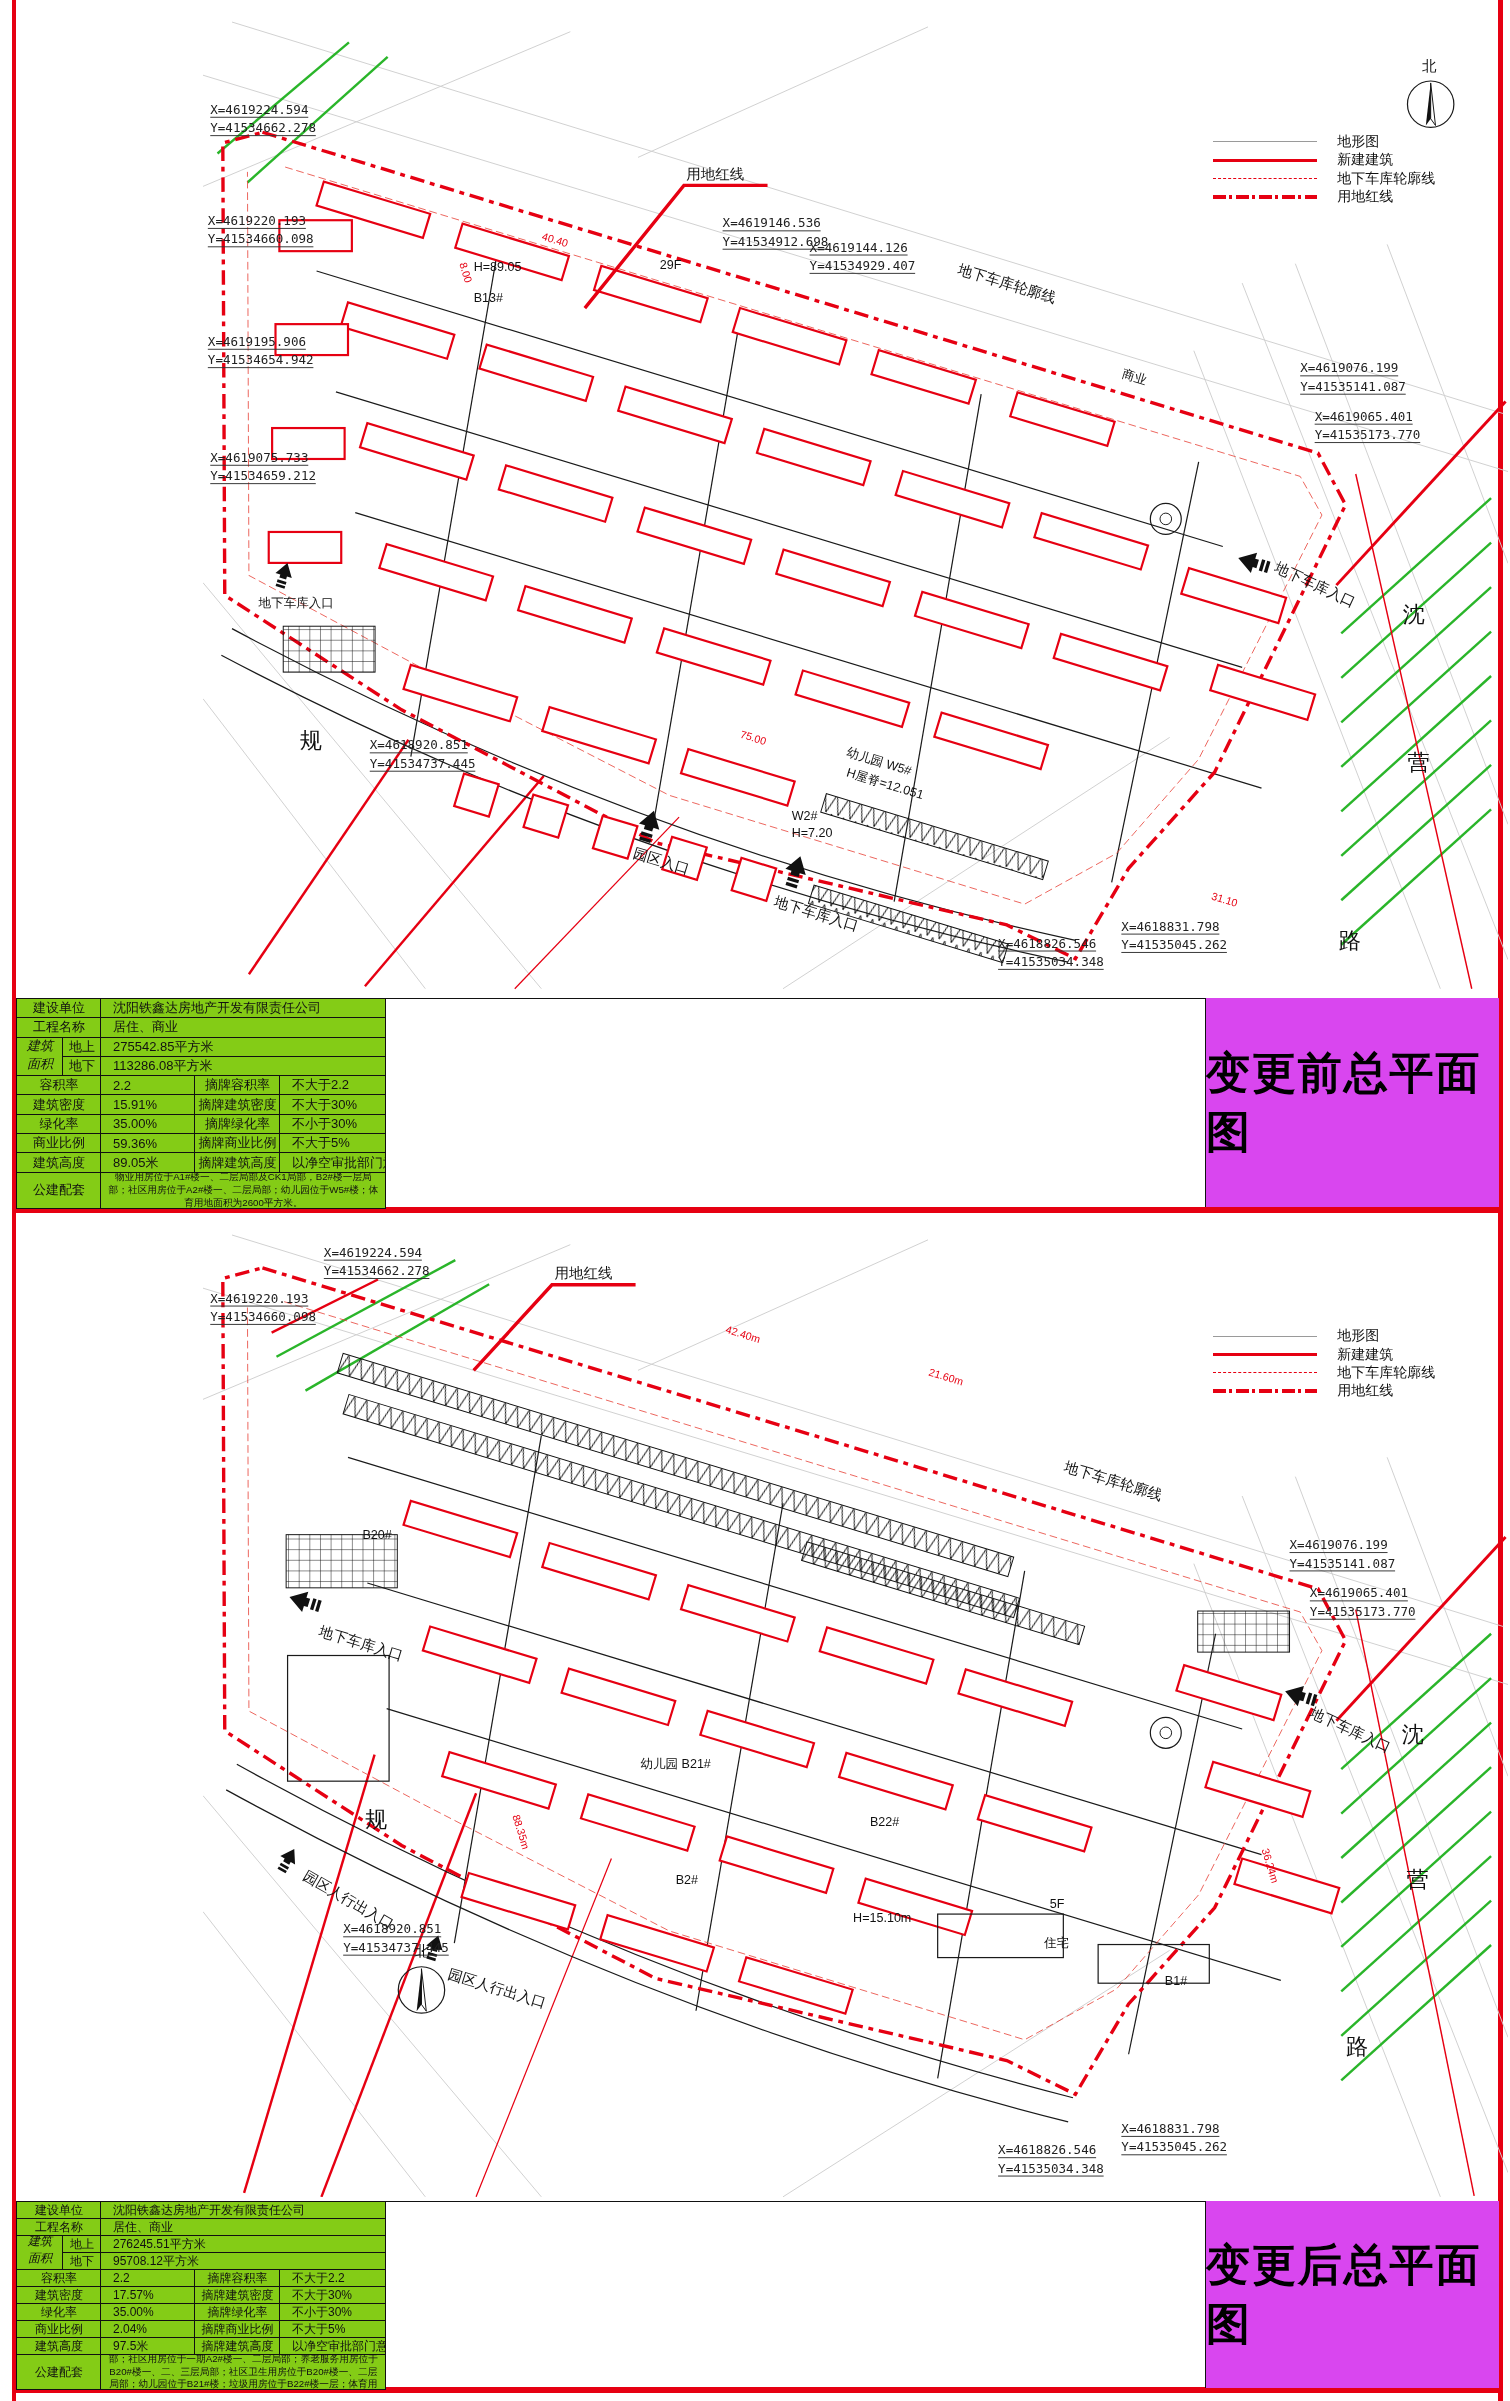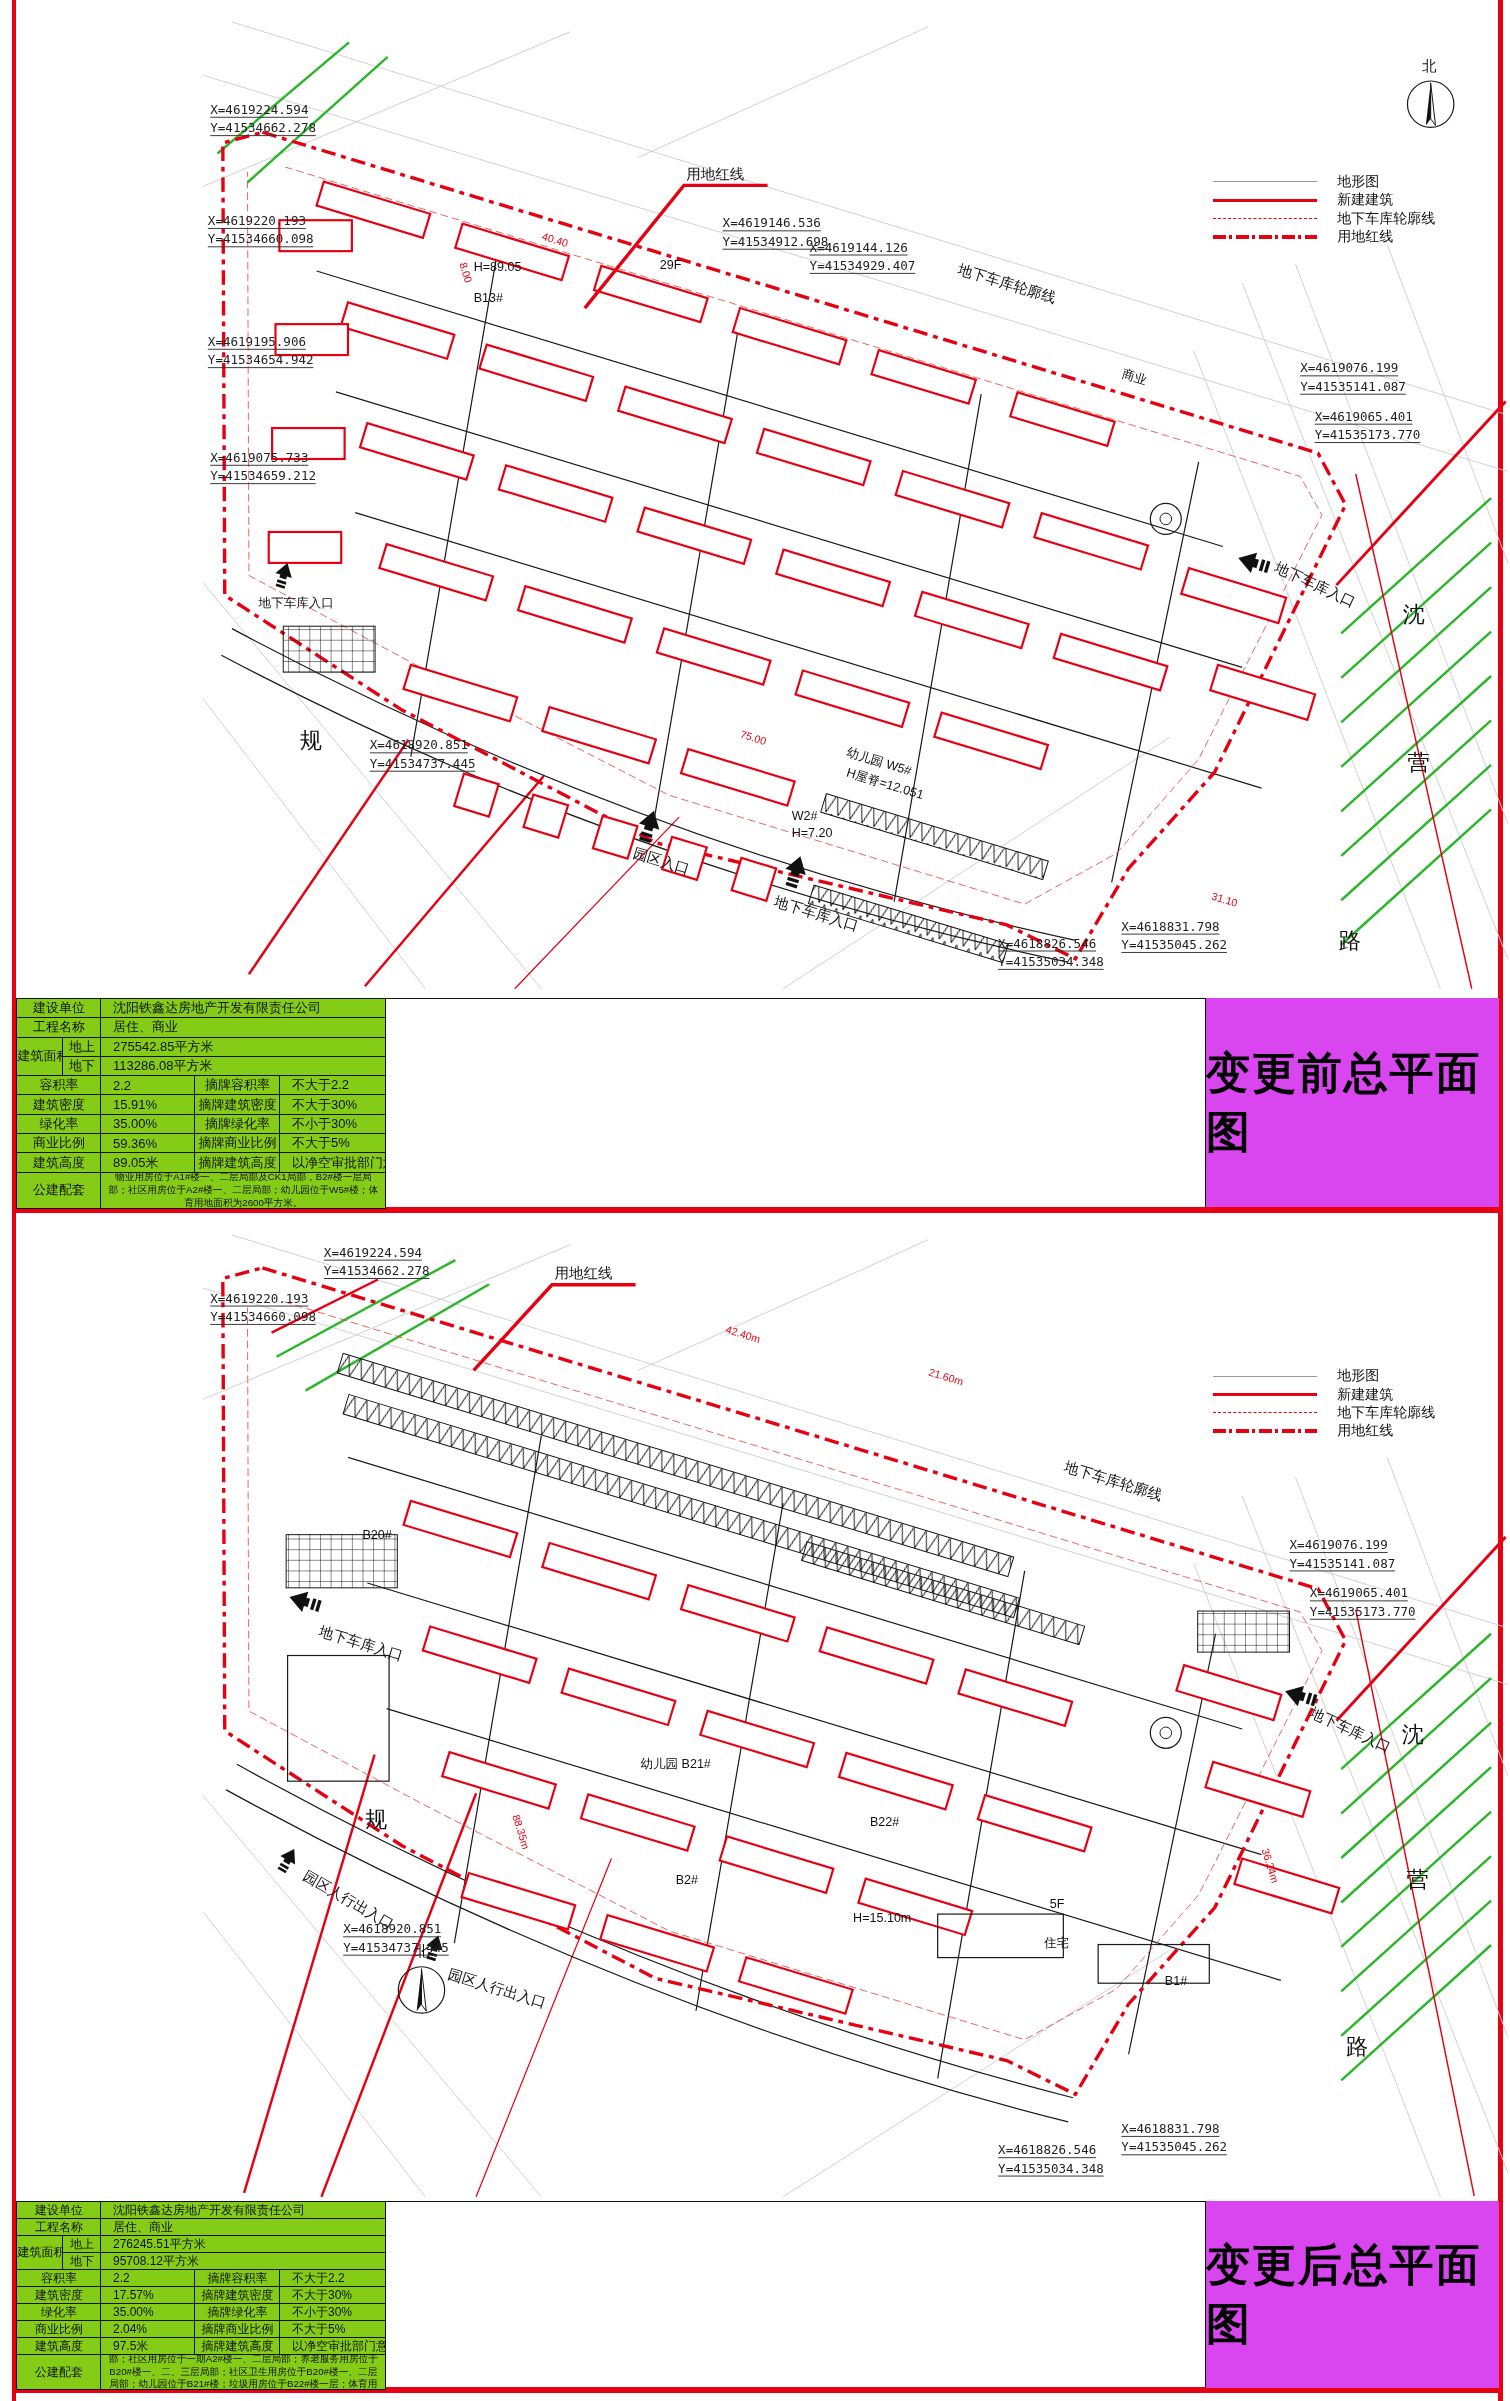--- a/index.html
+++ b/index.html
@@ -36,7 +36,7 @@
   text.dim{font-size:22px;fill:#e60012;}
 
   
-  .legend{position:absolute;width:271px;margin-top:40px;}
+  .legend{position:absolute;width:271px;}
   #legend1{left:1010px;top:121px;} #legend2{left:1010px;top:97px;}
   .leg-row{display:flex;align-items:center;height:18.4px;}
   .leg-swatch{width:104px;margin-right:20.3px;flex:0 0 auto;}

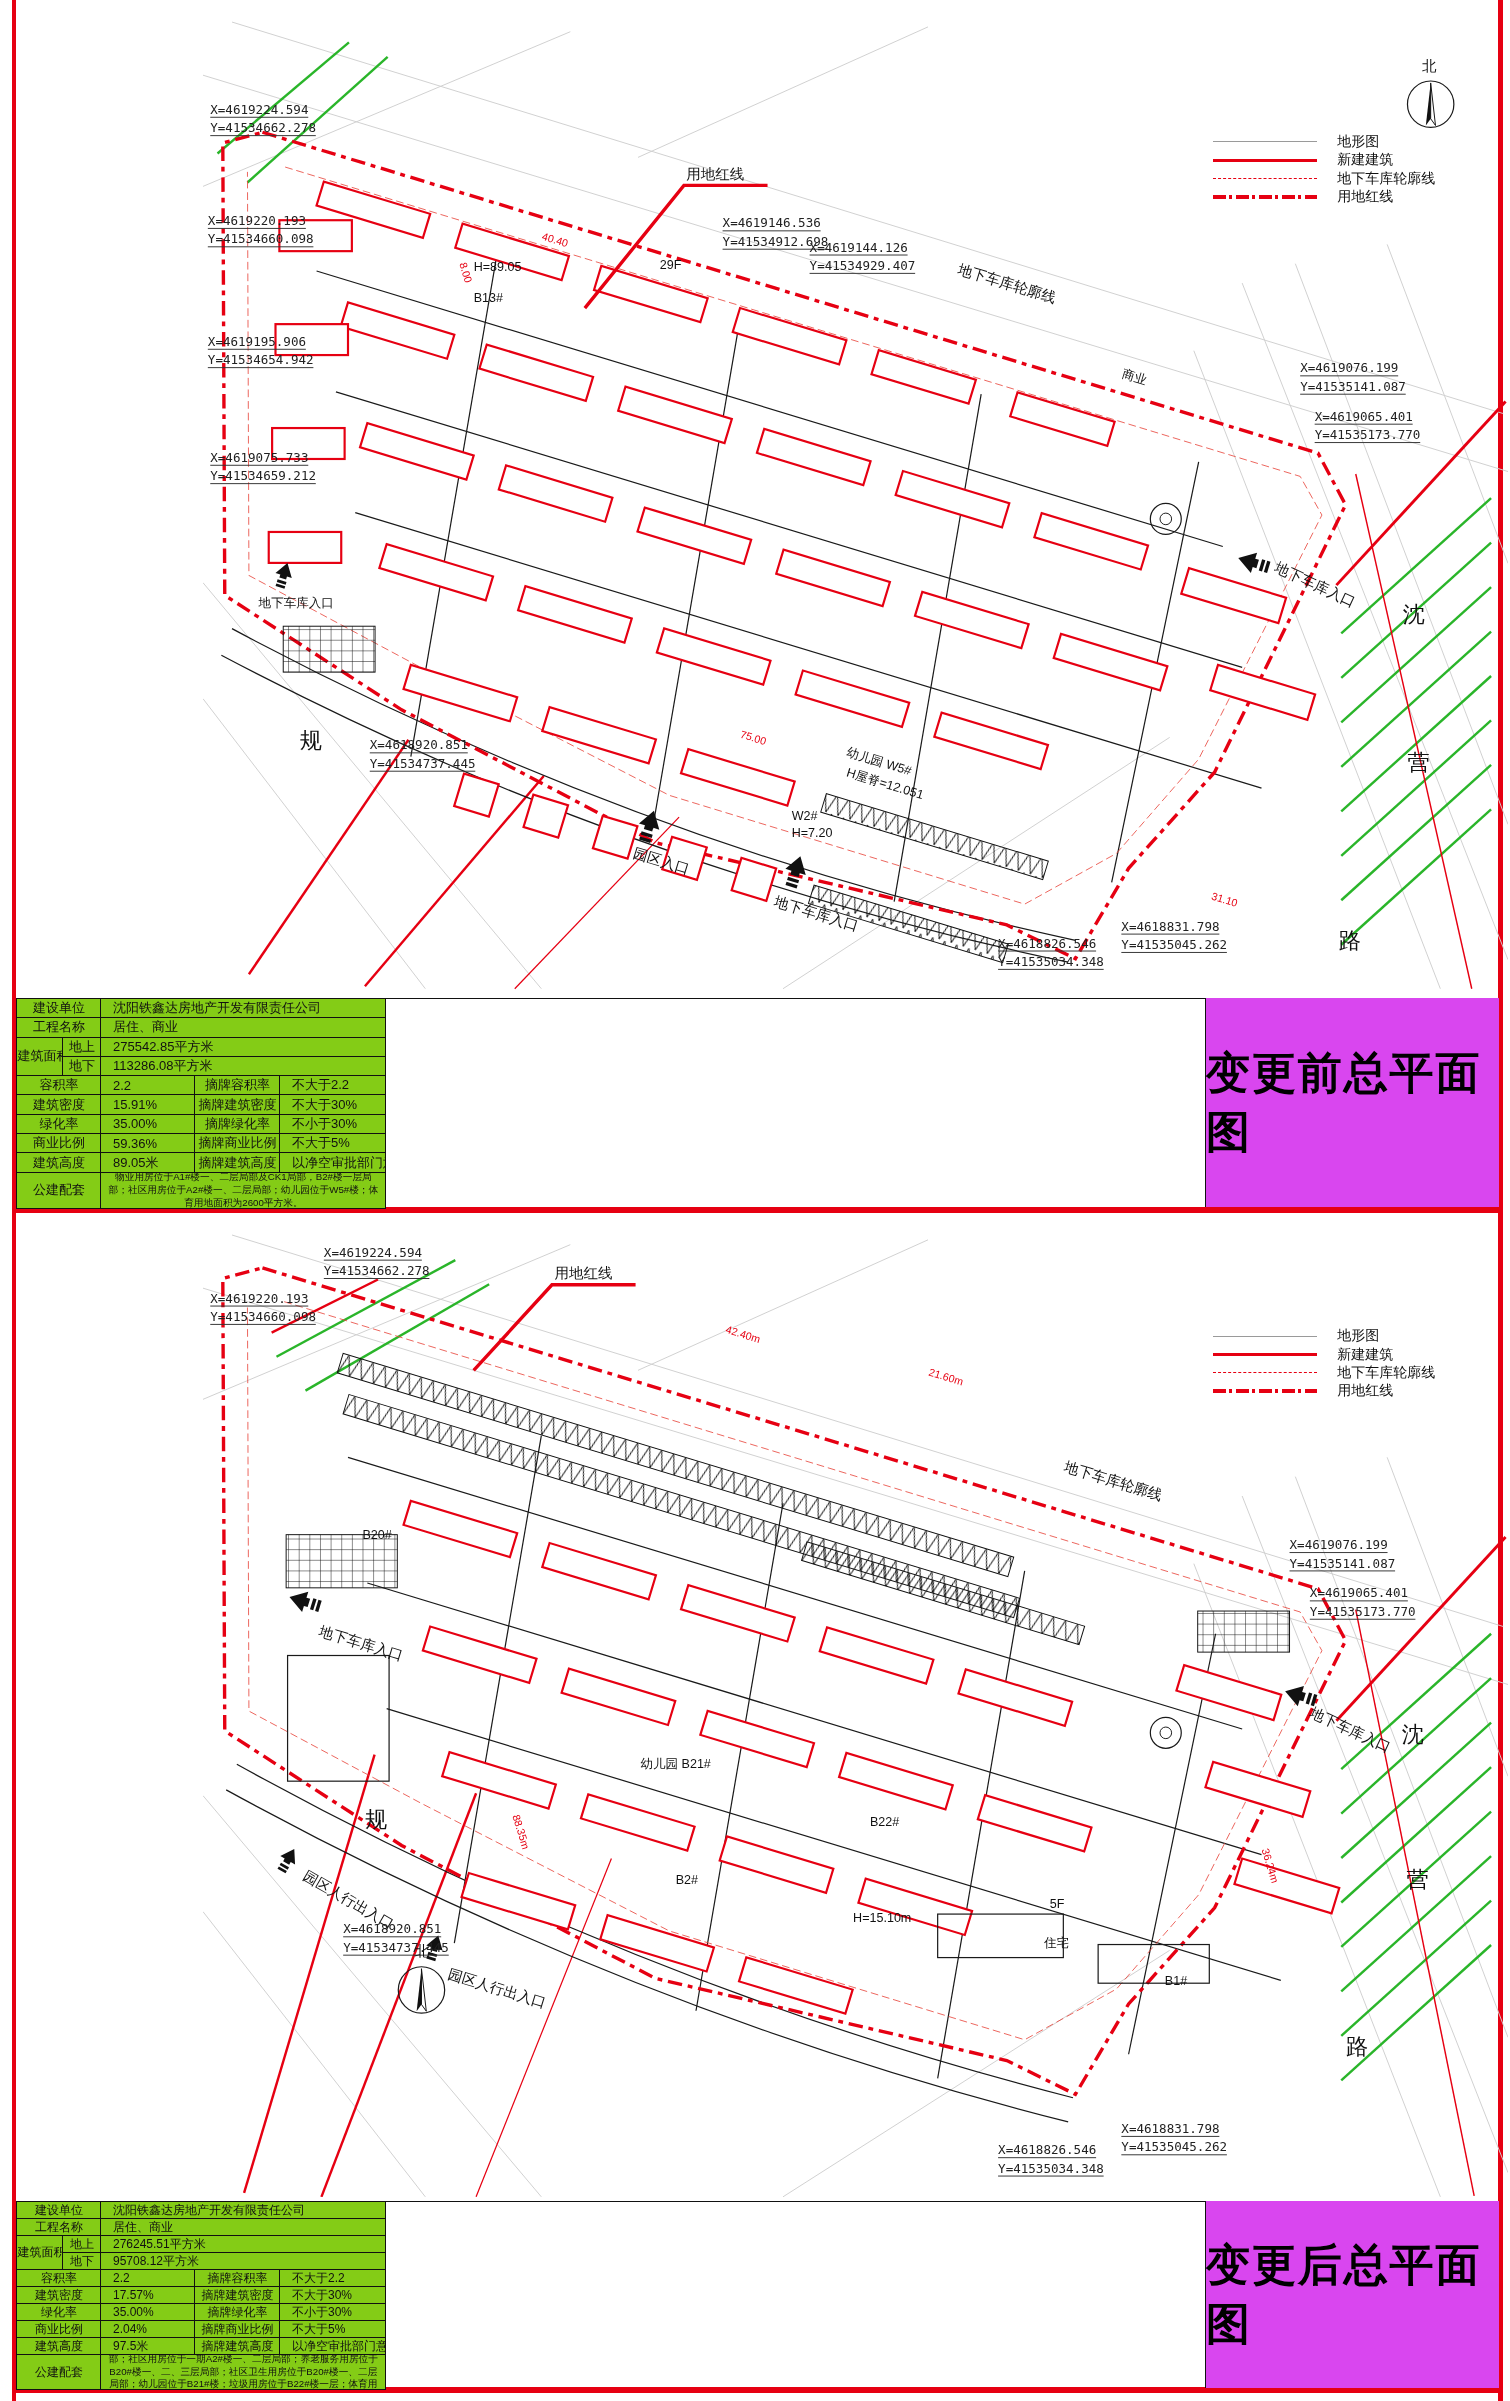--- a/index.html
+++ b/index.html
@@ -56,7 +56,7 @@
   #tbl2 .td{font-size:12px;}
   .td.val{justify-content:flex-start;padding-left:11.6px;}
   .cs2{grid-column:span 2;} .cs3{grid-column:span 3;text-align:right;} .rs2{grid-row:span 2;}
-  .td.stack{flex-direction:row;justify-content:space-between;padding:1.9px 0;}
+  .td.stack{flex-direction:column;justify-content:flex-end;padding:1.9px 0;font-style:italic;}
   .td.small{font-size:9.7px !important;line-height:1.32;padding:1.9px 4.8px;white-space:normal;
       justify-content:flex-start;align-items:center;text-align:center;}
   .lastcol{border-right:none;} .lastrow{border-bottom:none;}

